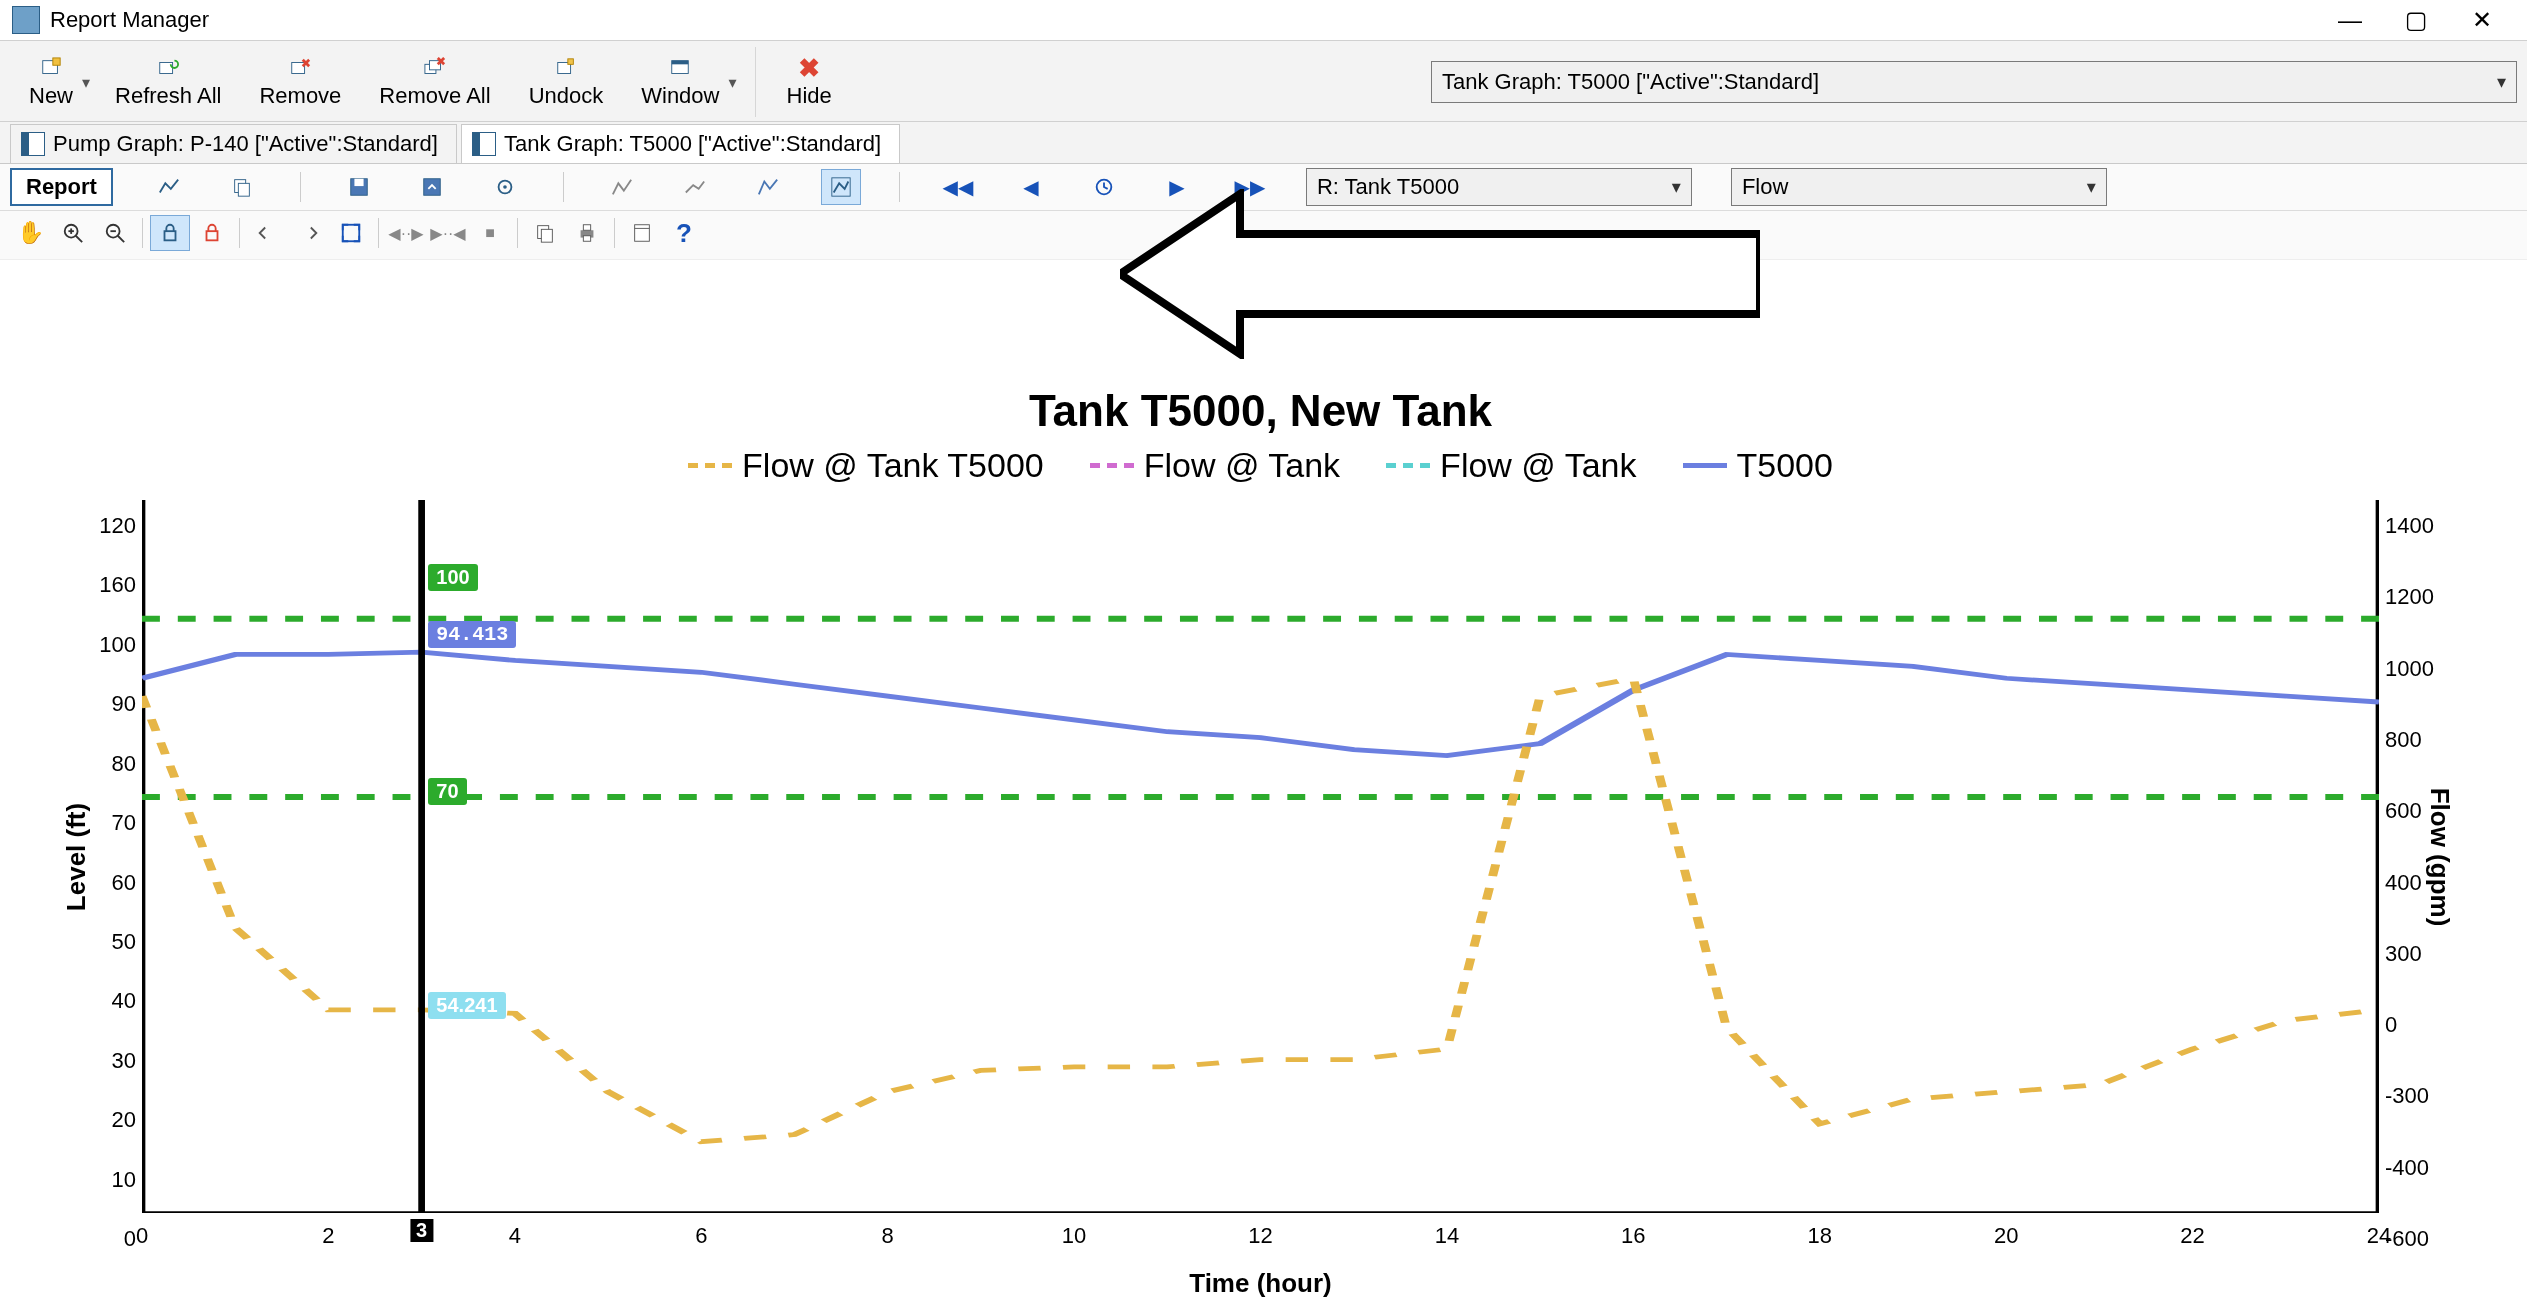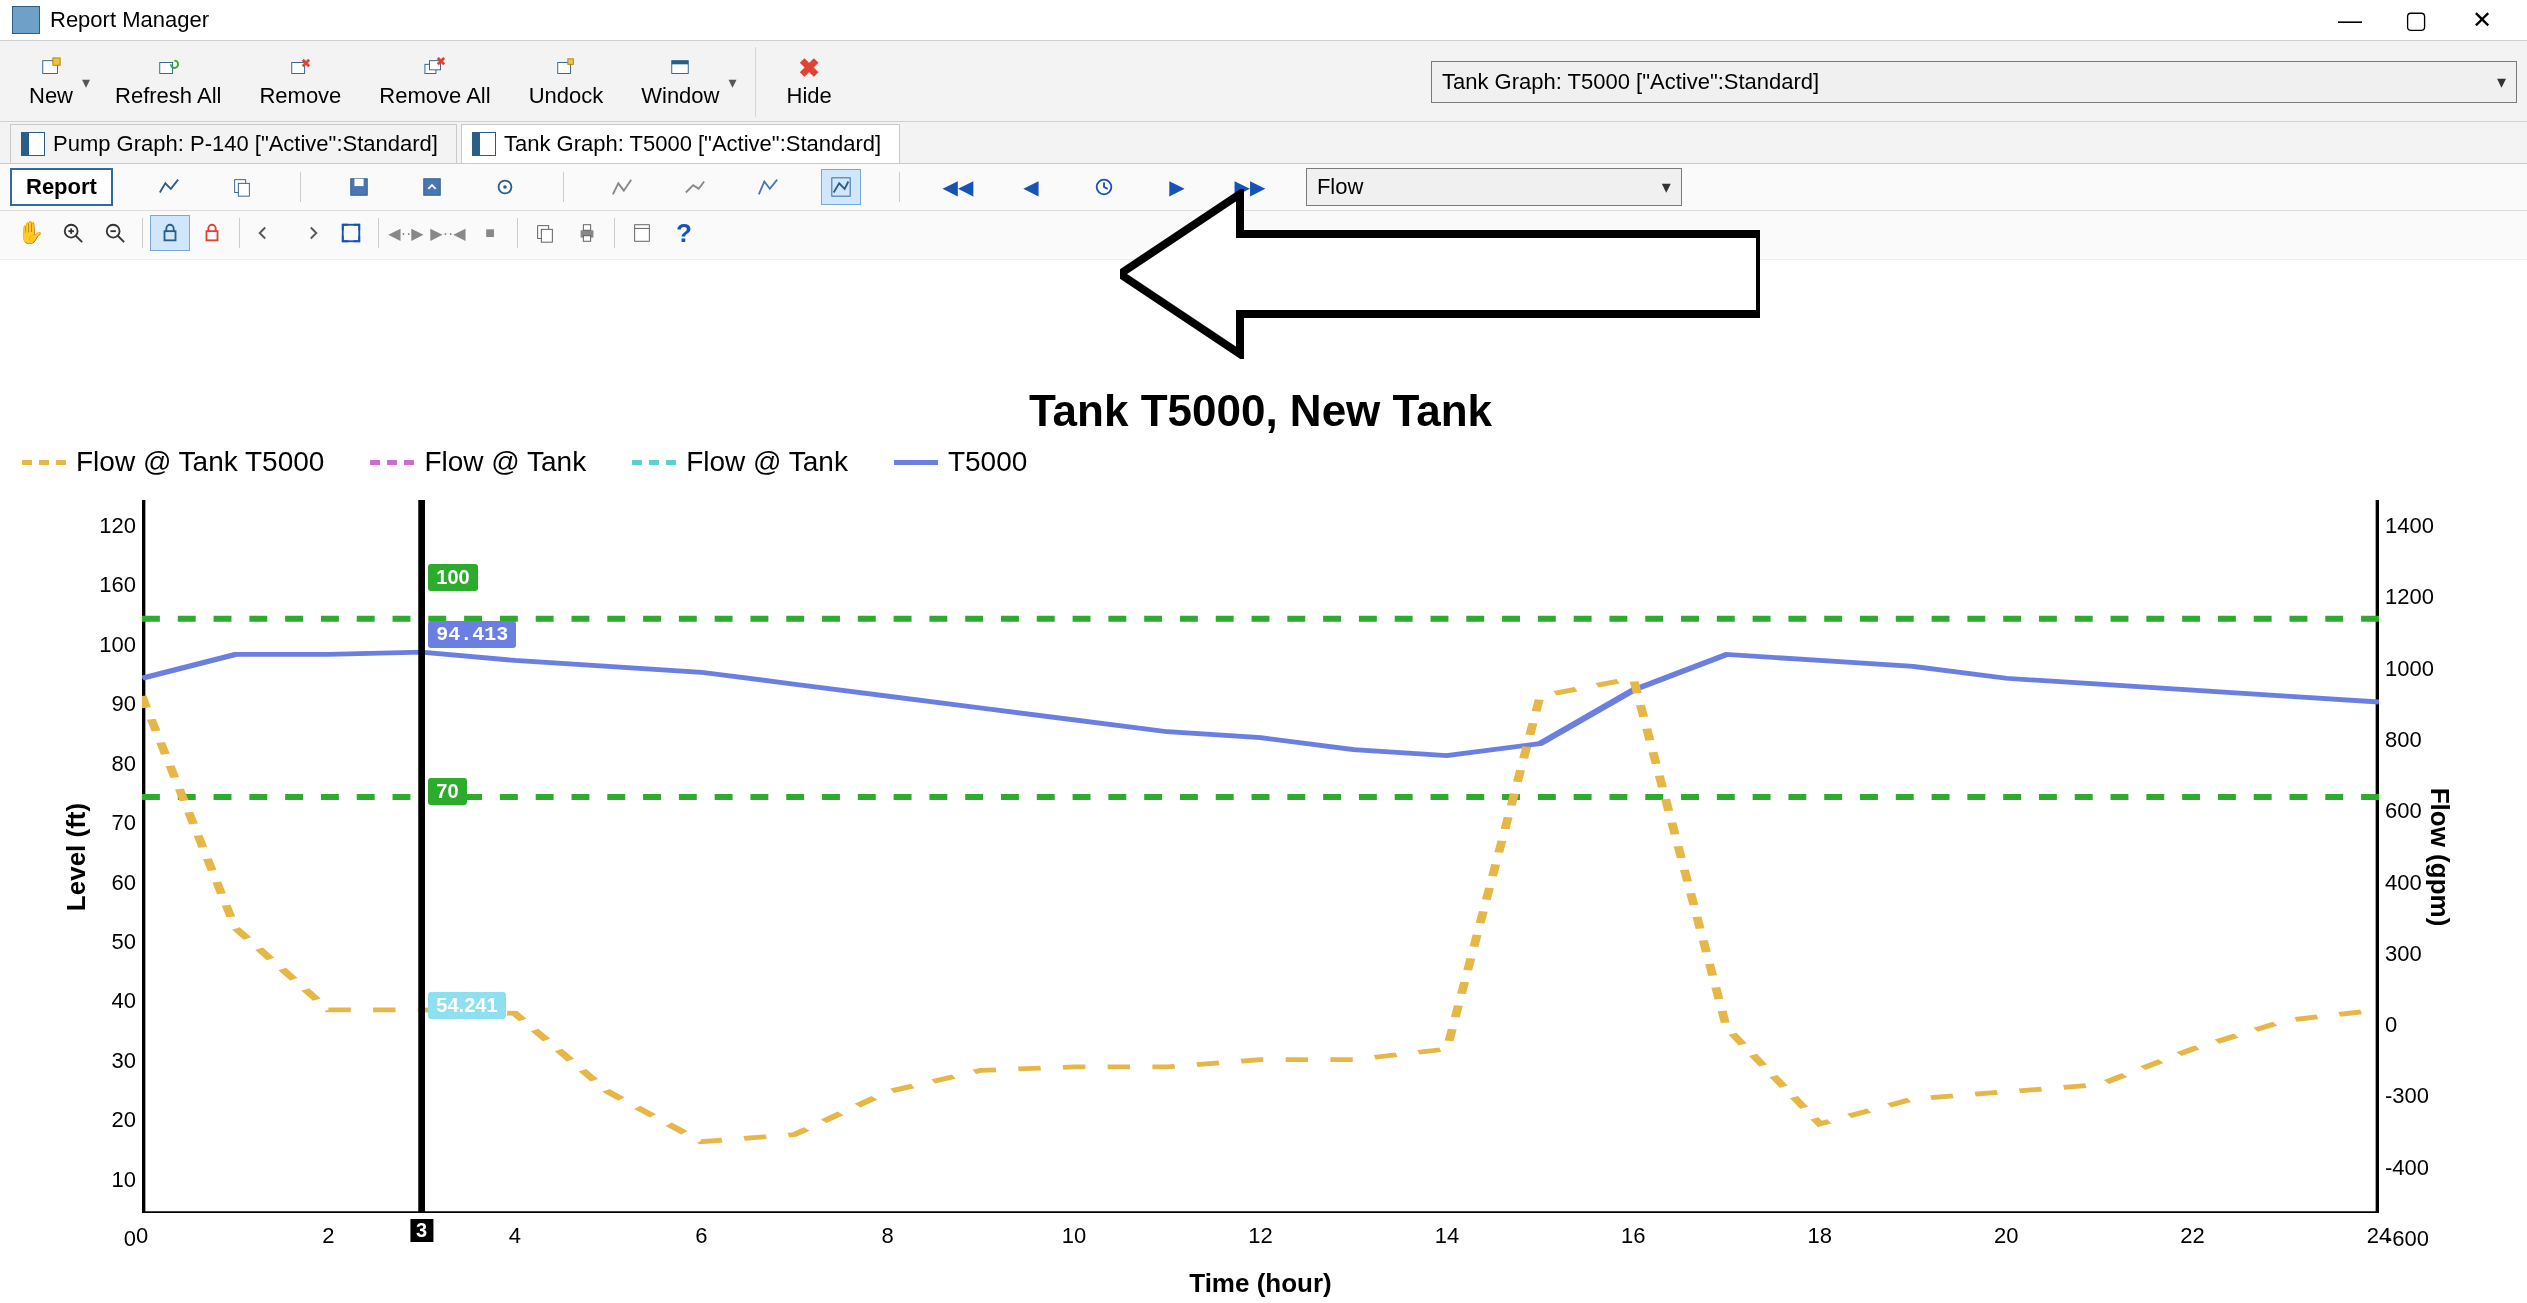--- a/index.html
+++ b/index.html
@@ -240,6 +240,9 @@
   <div class="ico-btn" style="color:#1752b8;font-size:20px;">▶</div>
   <div class="ico-btn" style="color:#1752b8;font-size:20px;">▶▶</div>
 
+  <div class="nav-dd el">
+    <span>R: Tank T5000</span>
+  </div>
   <div class="nav-dd prop">
     <span>Flow</span>
   </div>

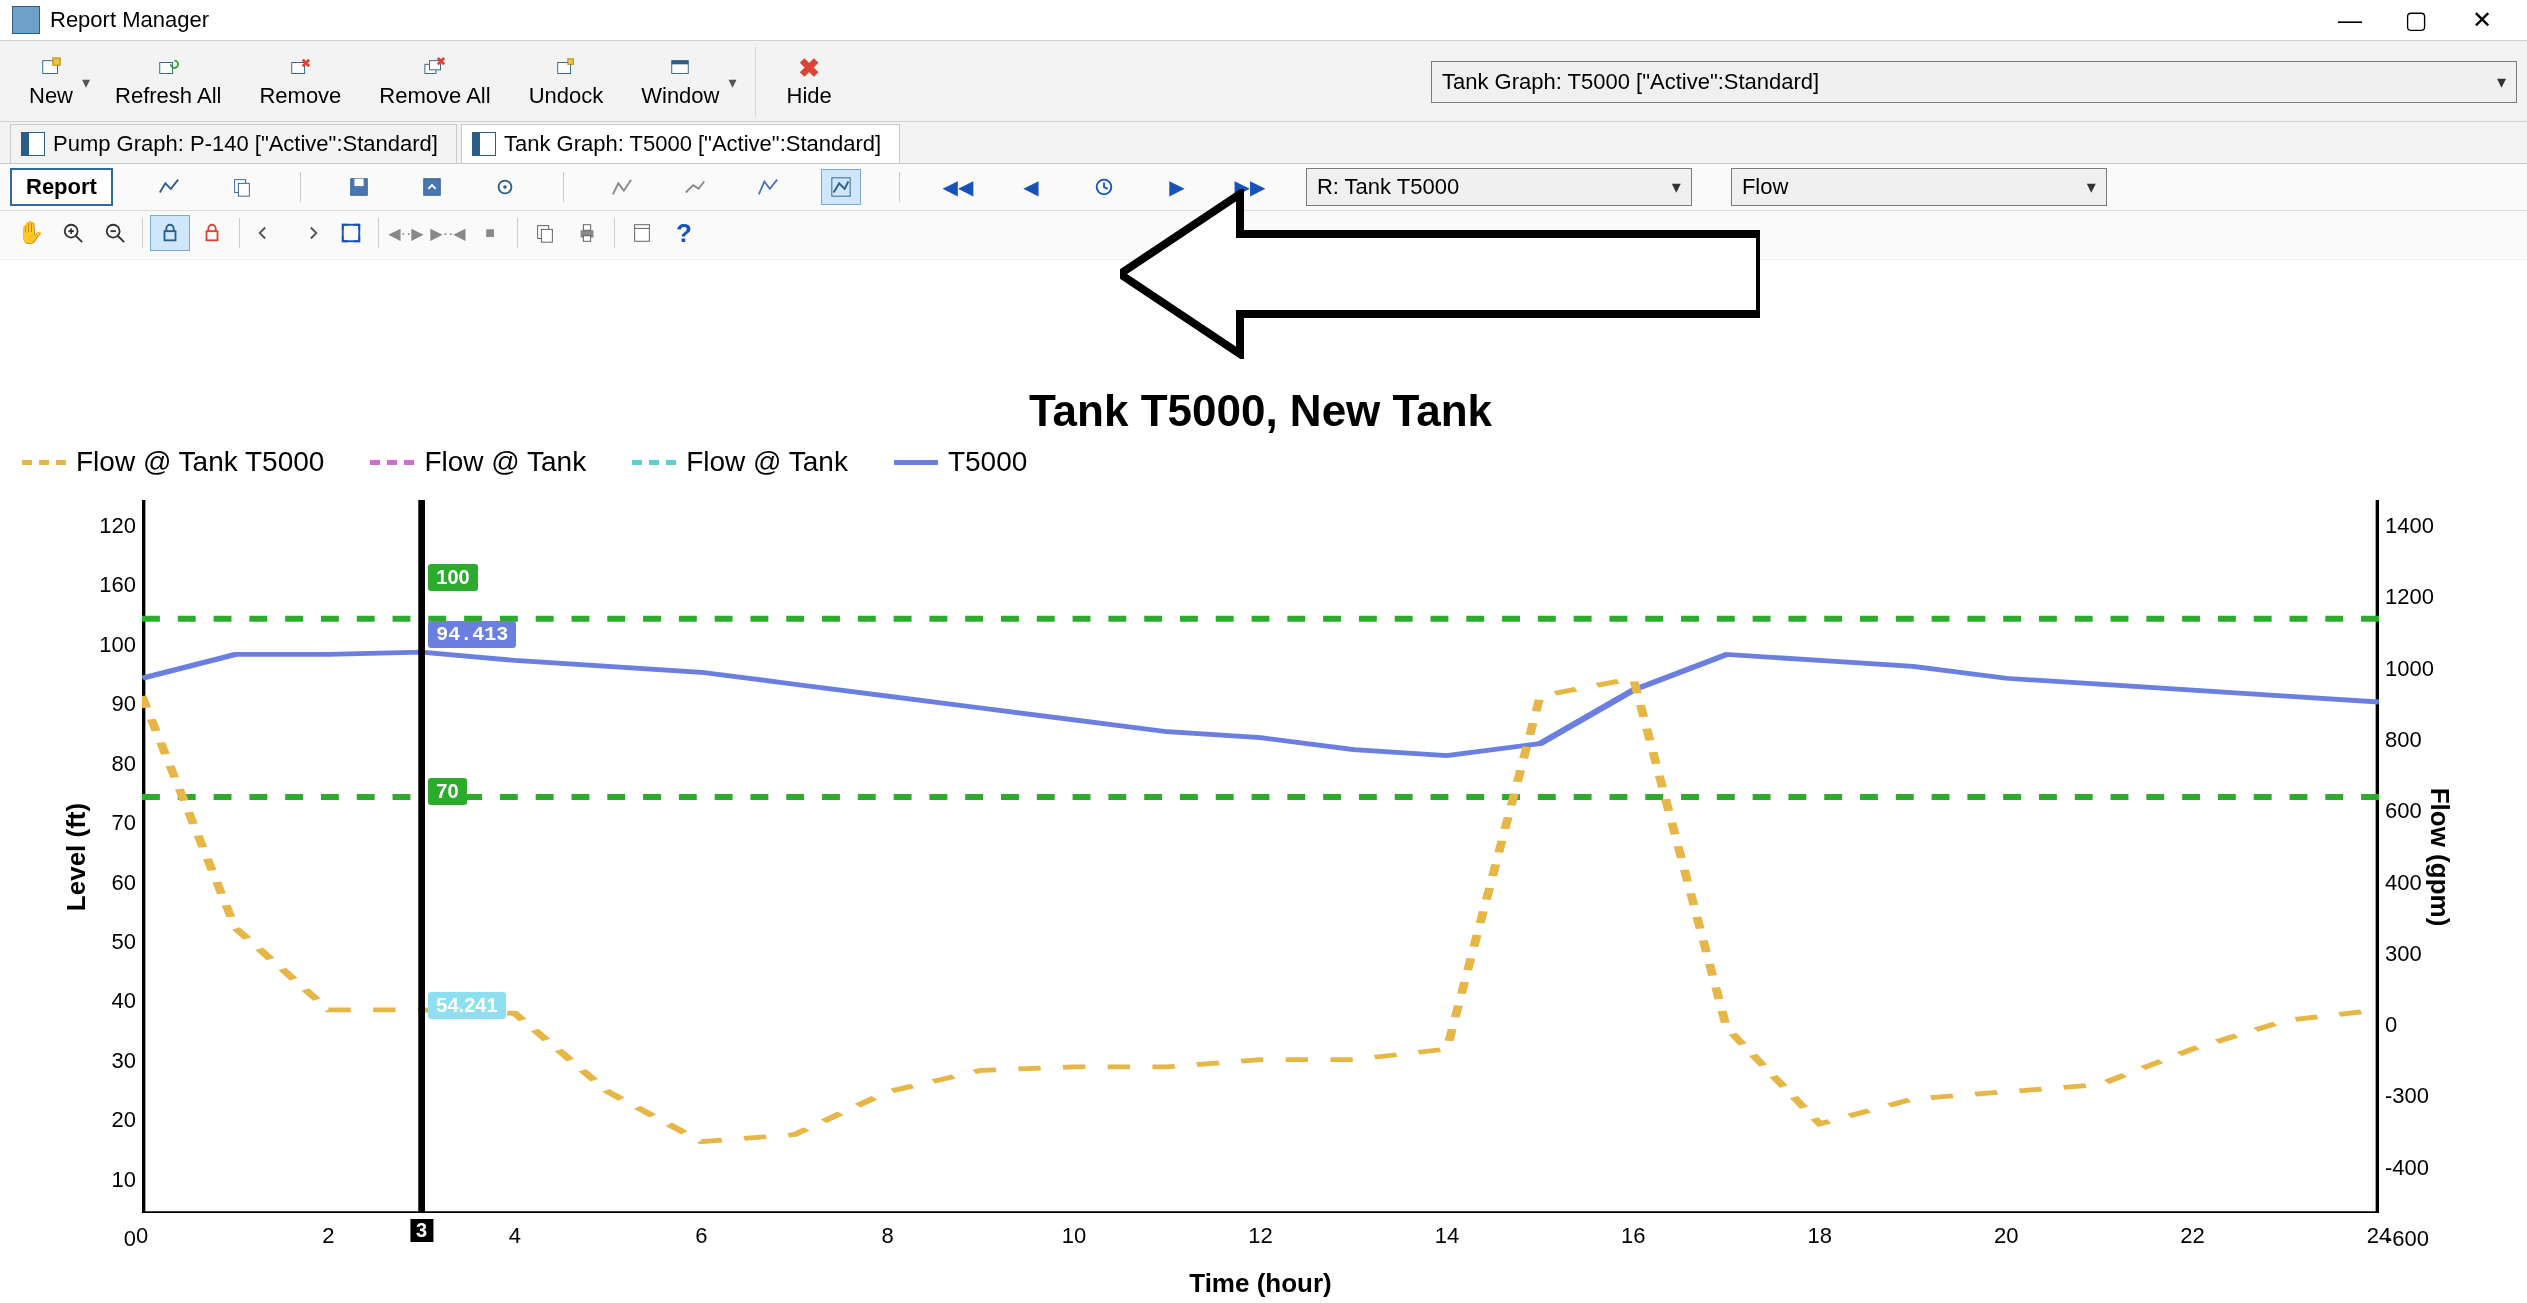--- a/index.html
+++ b/index.html
@@ -47,7 +47,7 @@
 
 .chart-wrap{position:absolute;left:22px;right:28px;top:380px;bottom:0;}
 .chart-title{font-size:44px;font-weight:bold;text-align:center;margin:6px 0 10px;}
-.legend{display:flex;justify-content:flex-start;gap:46px;font-size:28px;margin-bottom:8px;}
+.legend{display:flex;justify-content:center;gap:46px;font-size:34px;margin-bottom:8px;}
 .legend-item{display:flex;align-items:center;gap:10px;}
 .lg-sw{width:44px;height:0;border-top-width:5px;border-top-style:dashed;display:inline-block;}
 .lg-sw.solid{border-top-style:solid;}

